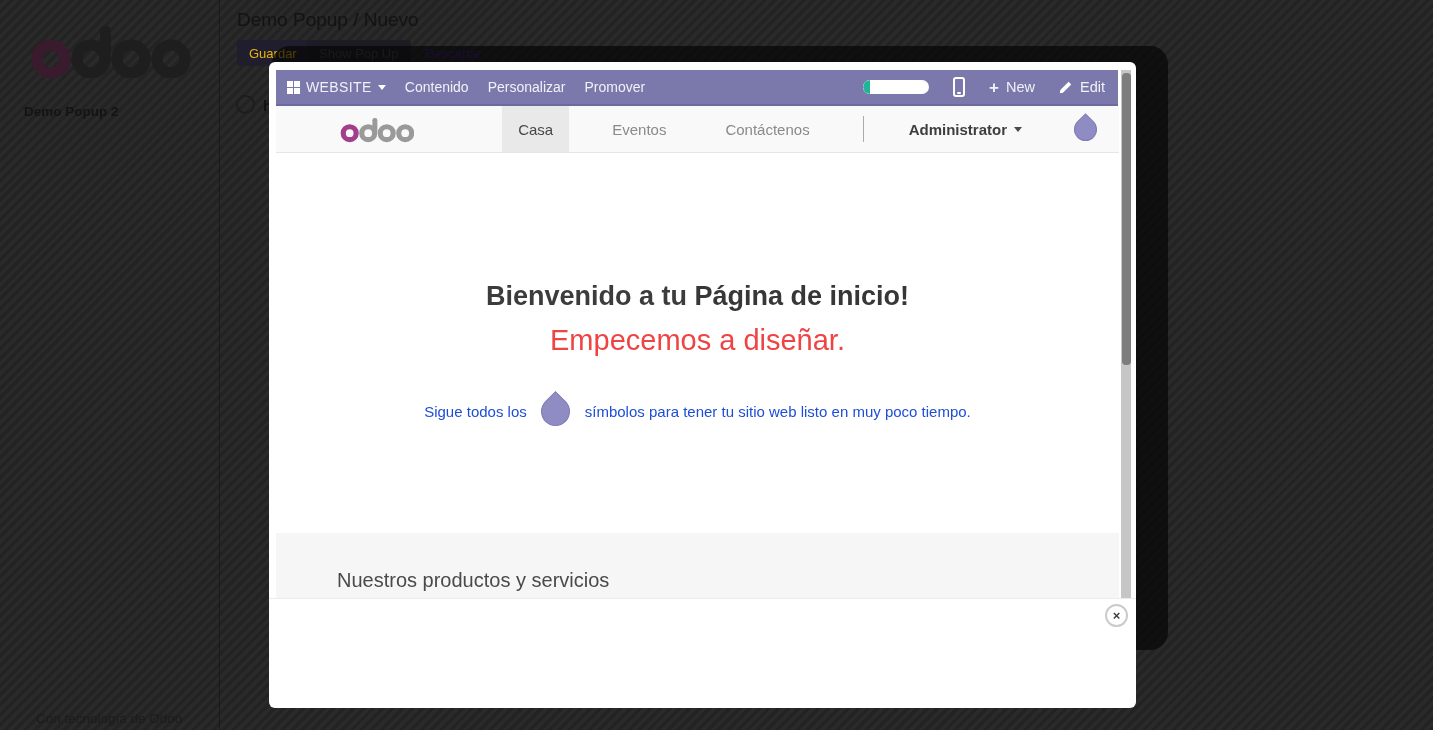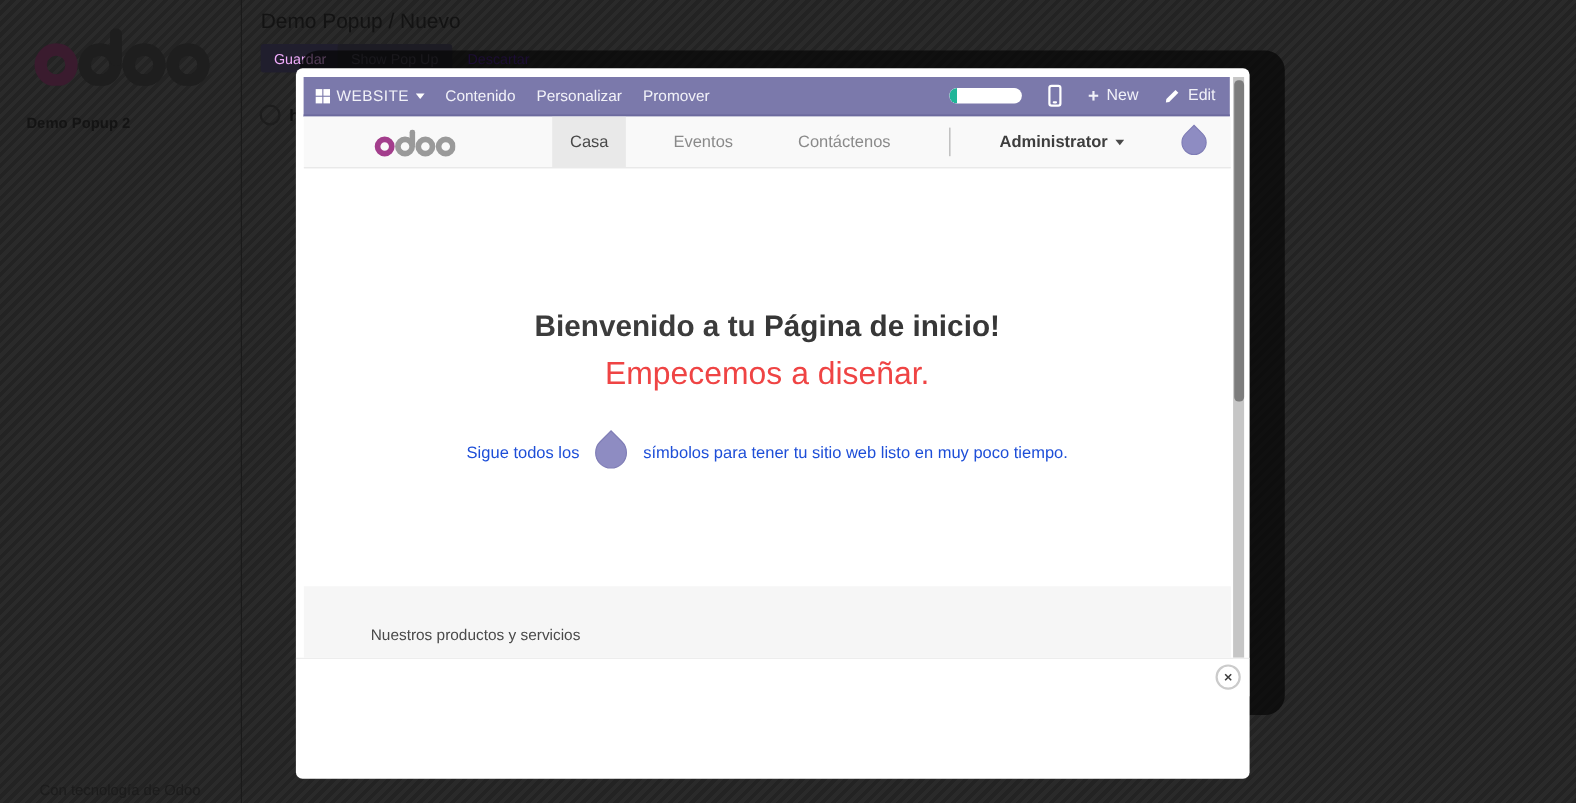--- a/index.html
+++ b/index.html
@@ -19,7 +19,7 @@
   .bd-breadcrumb { position:absolute; left:237px; top:9px; font-size:19px; color:#131313; }
   .bd-btn { position:absolute; top:40px; height:26px; font-size:13px; border:none;
     border-radius:3px; padding:0 12px; font-family:inherit; cursor:pointer; }
-  .bd-btn-save { left:237px; background:#201e2d; color:#f0abfc; }
+  .bd-btn-save { left:237px; background:#201e2d; color:#eab308; }
   .bd-btn-show { left:307px; background:#1d1c24; color:#45424e; }
   .bd-btn-discard { left:413px; background:transparent; color:#4c1d95; }
   .bd-radio { position:absolute; left:236px; top:95px; width:19px; height:19px;

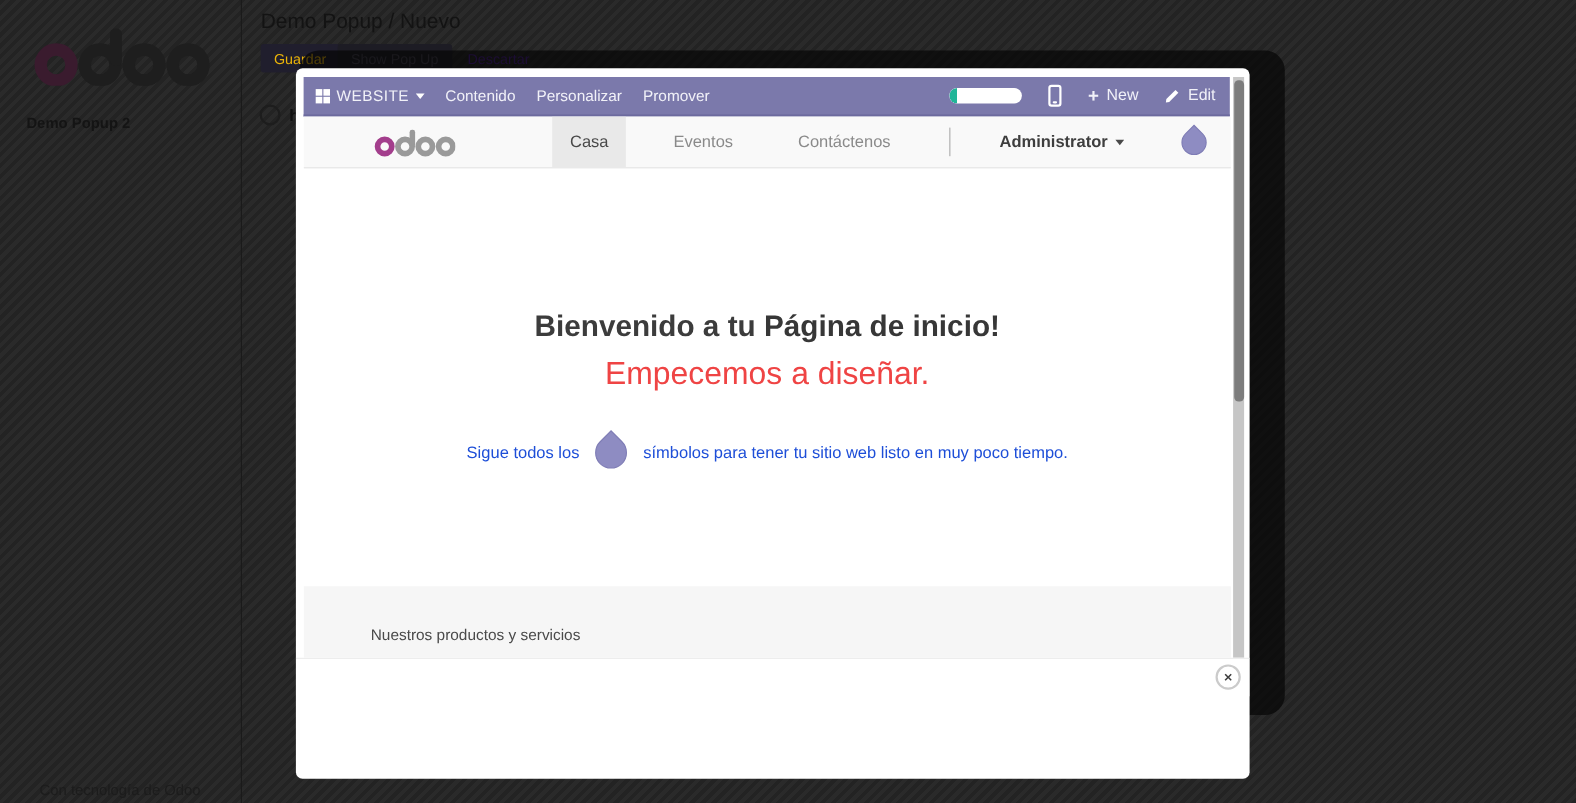--- a/index.html
+++ b/index.html
@@ -95,7 +95,7 @@
     font-size:15px; color:#1d4ed8; }
   
   .site-section { height:65px; background:#f6f6f6; }
-  .section-title { padding:36px 0 0 61px; font-size:14px; font-weight:400; color:#4a4a4a; }
+  .section-title { padding:36px 0 0 61px; font-size:20px; font-weight:400; color:#4a4a4a; }
   
   .modal-footer { position:absolute; left:0; top:536px; width:867px; height:35px;
     background:#fff; border-top:1px solid #ececec; }

